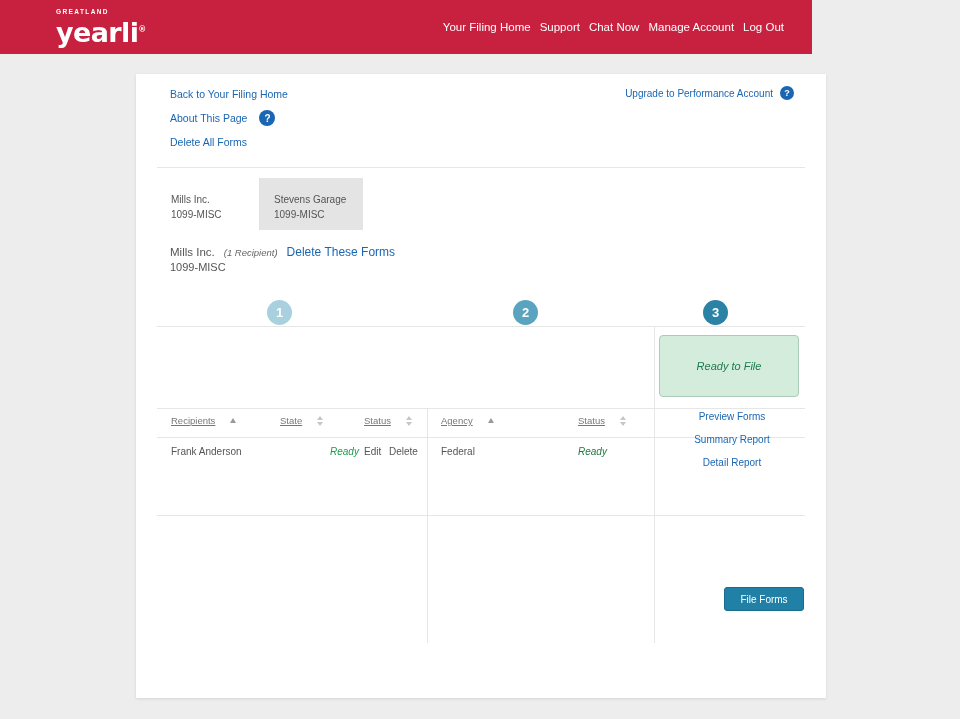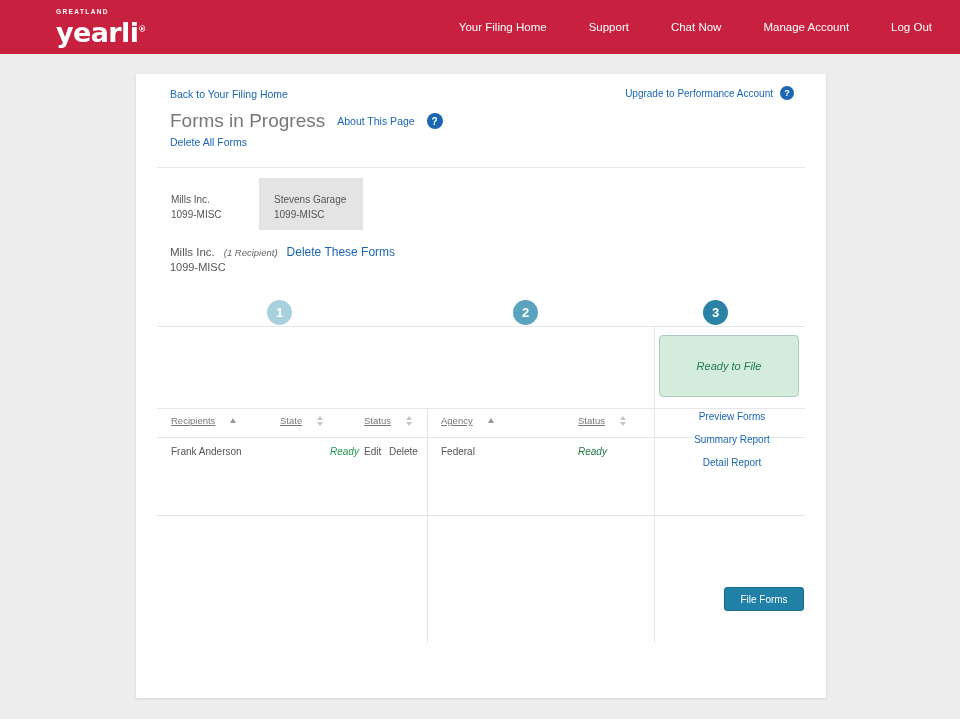--- a/index.html
+++ b/index.html
@@ -13,7 +13,7 @@
   
   .topbar {
     position: absolute; left: 0; top: 0;
-    width: 960px; height: 54px;
+    width: 812px; height: 54px;
     background: #c8203f;
   }
   .logo {

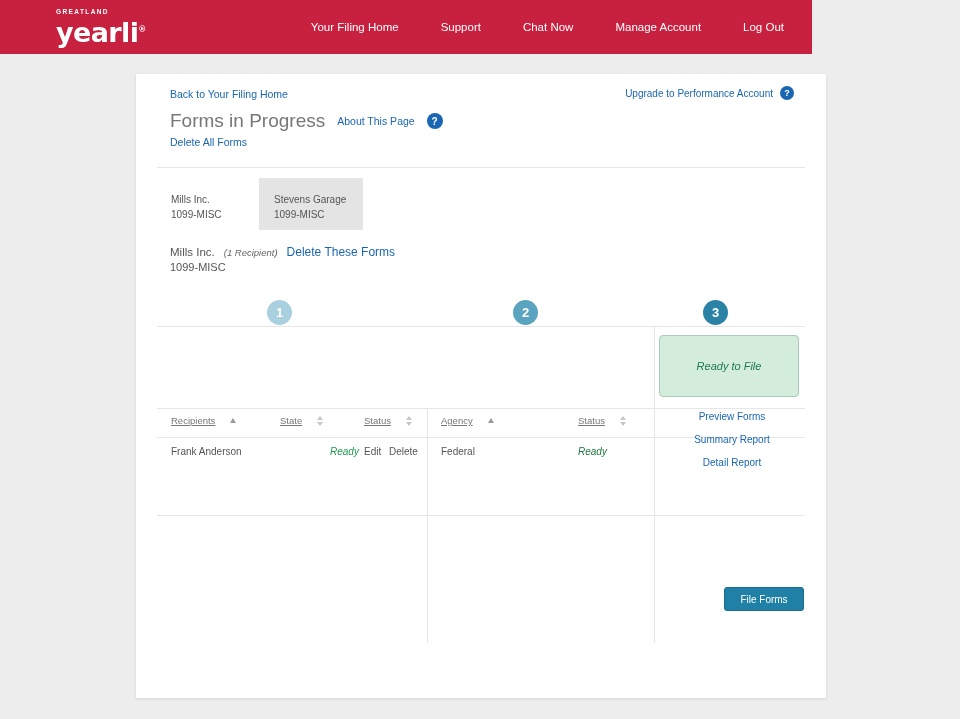--- a/index.html
+++ b/index.html
@@ -37,7 +37,7 @@
 
   .topnav {
     position: absolute; right: 28px; top: 20px;
-    display: flex; align-items: center; gap: 42px;
+    display: flex; align-items: center; gap: 9px;
   }
   .topnav a {
     color: #ffffff; text-decoration: none;

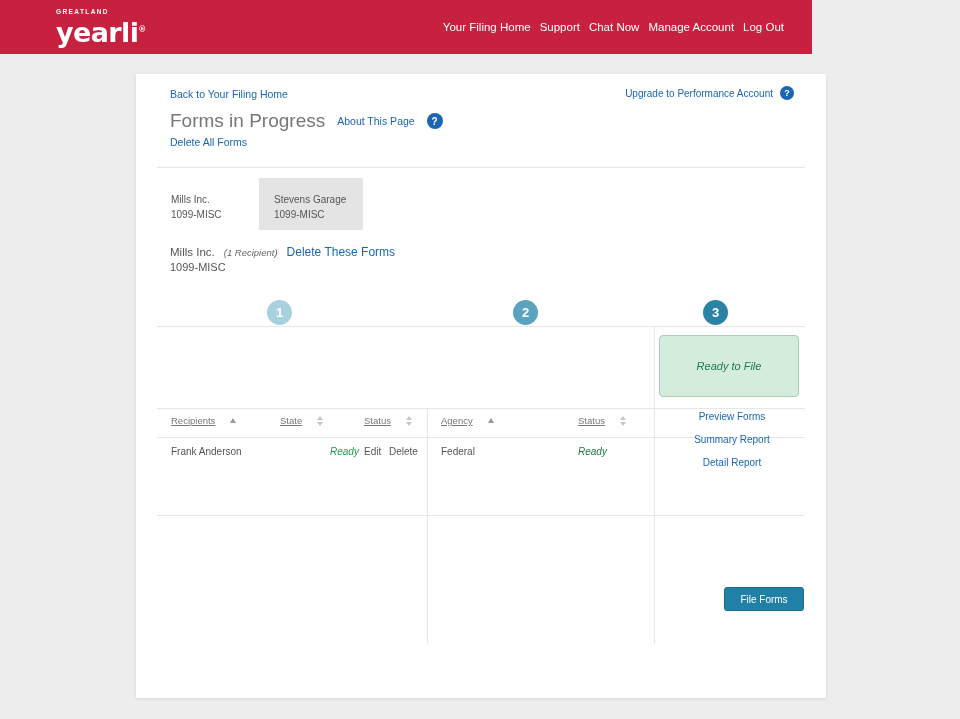--- a/index.html
+++ b/index.html
@@ -237,7 +237,6 @@
   </div>
 
   <div class="title-row">
-    <h1 class="page-title">Forms in Progress</h1>
     <a class="link about-link" href="#">About This Page</a>
     <span class="help-dot-lg">?</span>
   </div>

